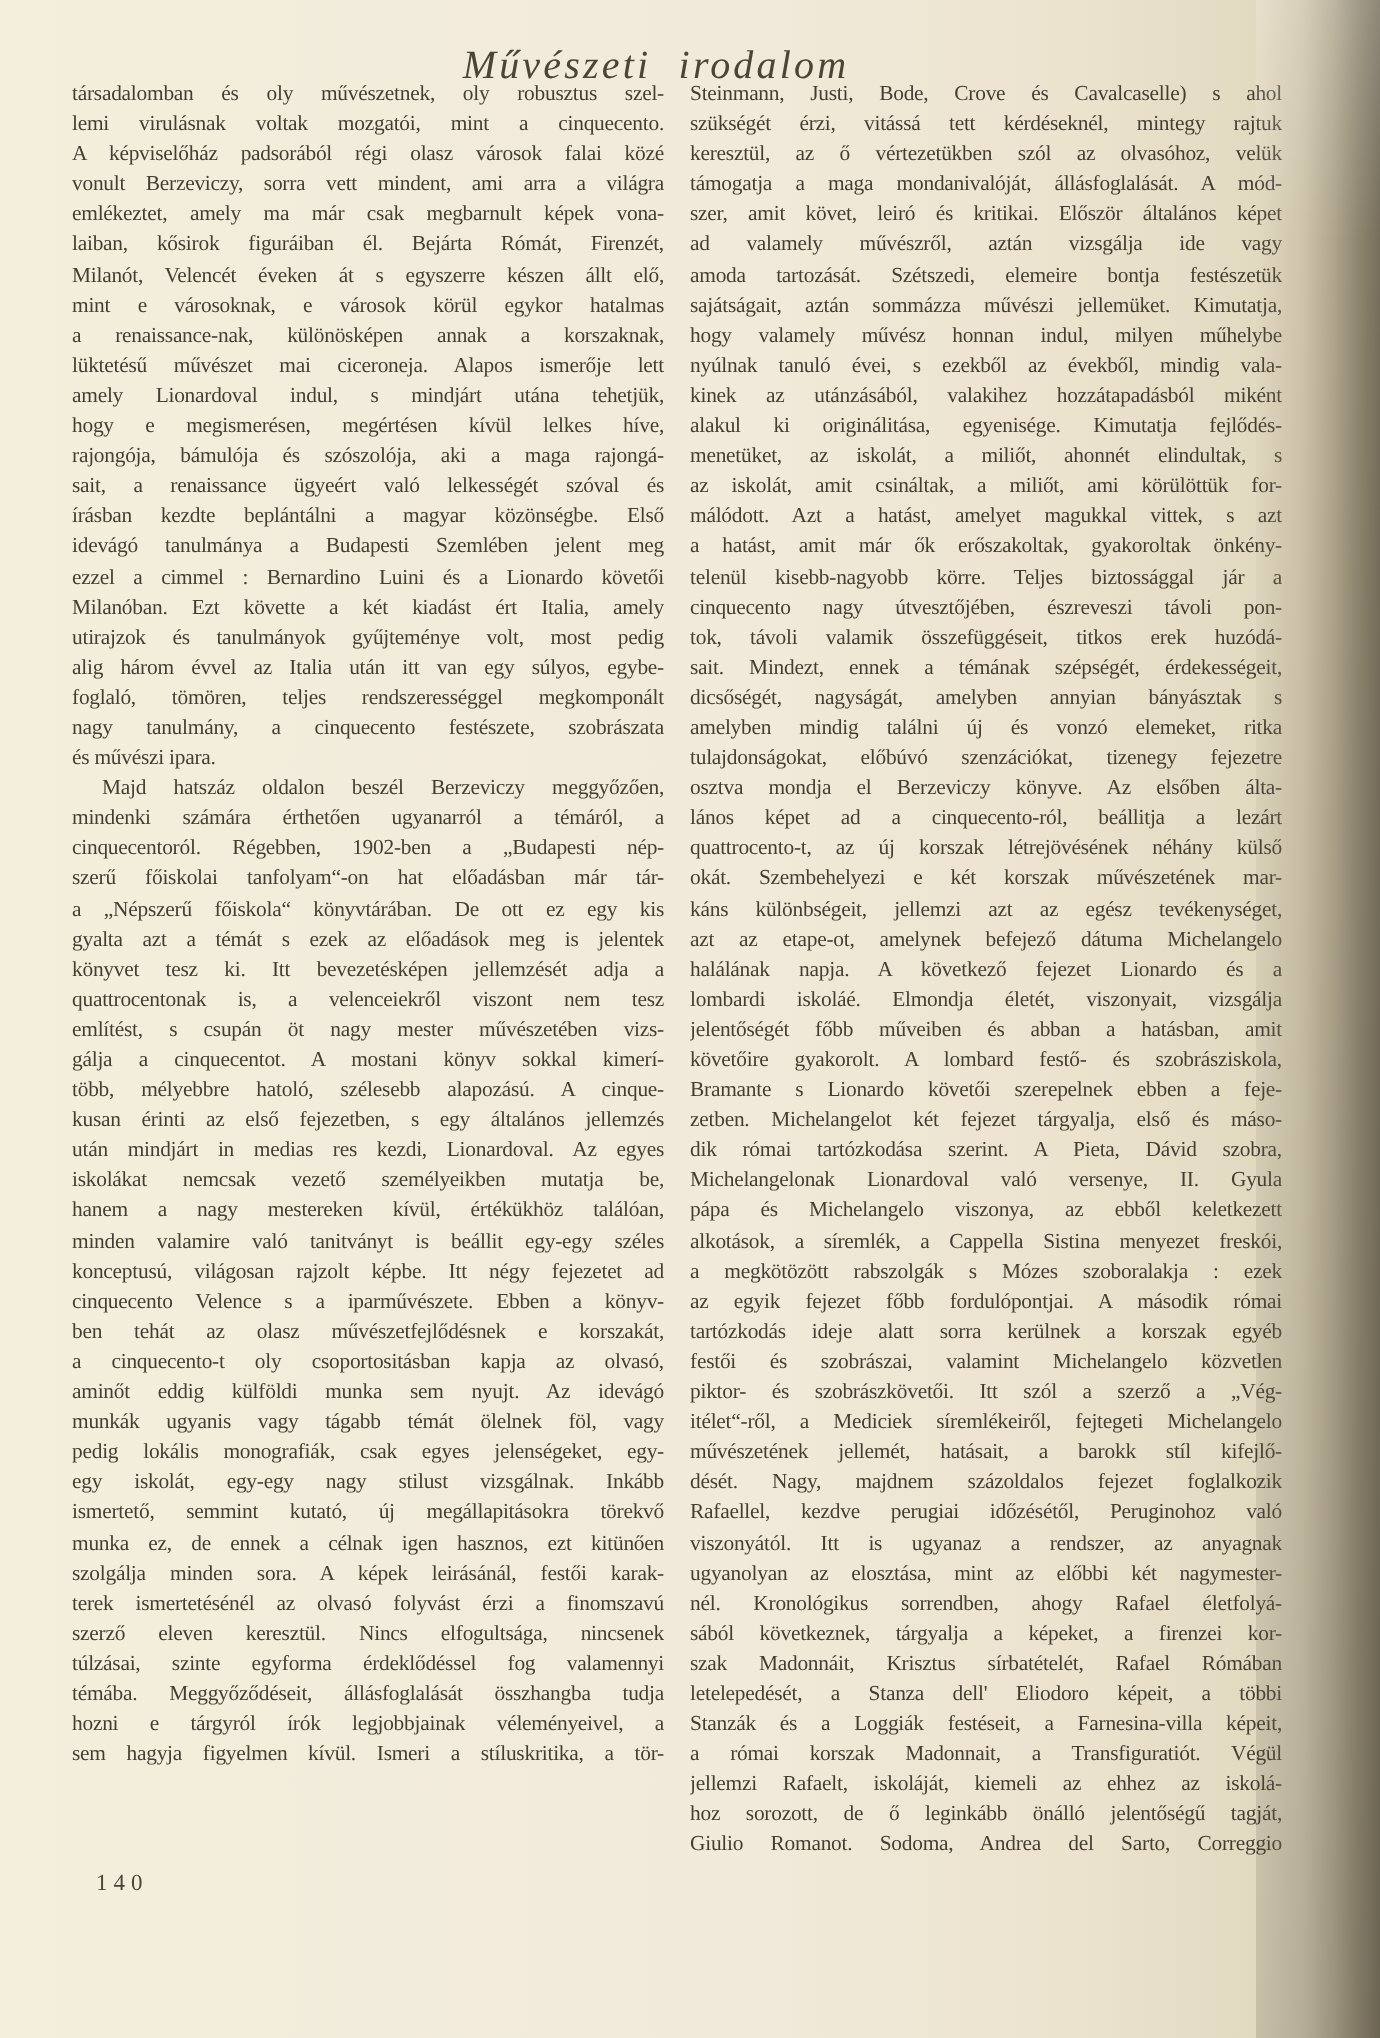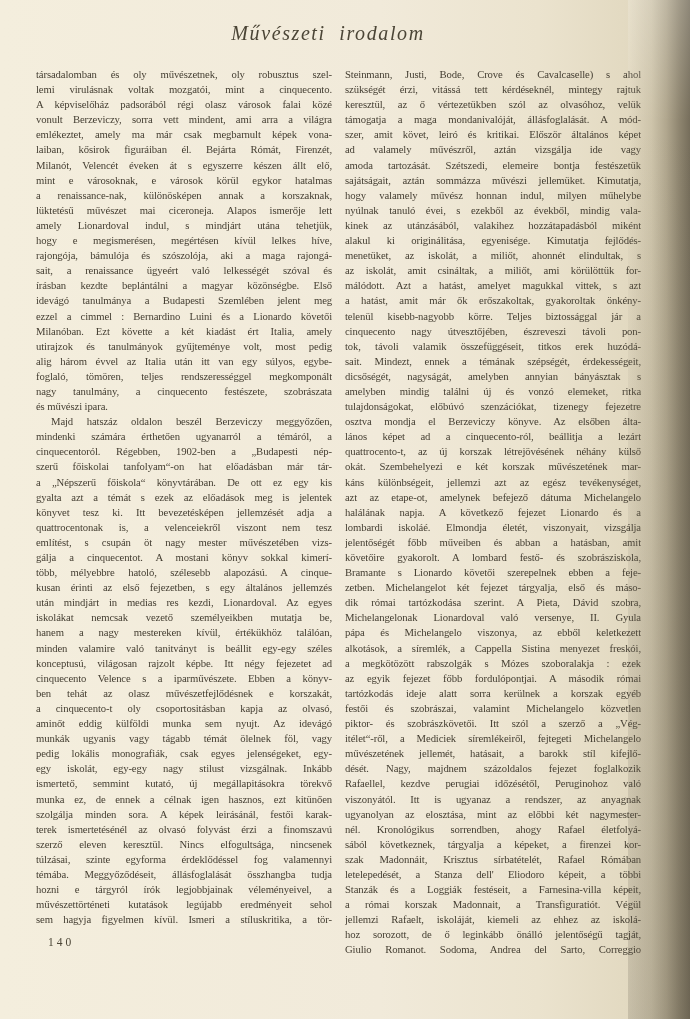--- a/index.html
+++ b/index.html
@@ -39,7 +39,7 @@
     color:#4b4536;
   }
   .columns{
-    position:absolute;left:36px;top:67px;
+    position:absolute;left:36px;top:40px;
     display:flex;gap:13px;
   }
   .col{width:296px;}

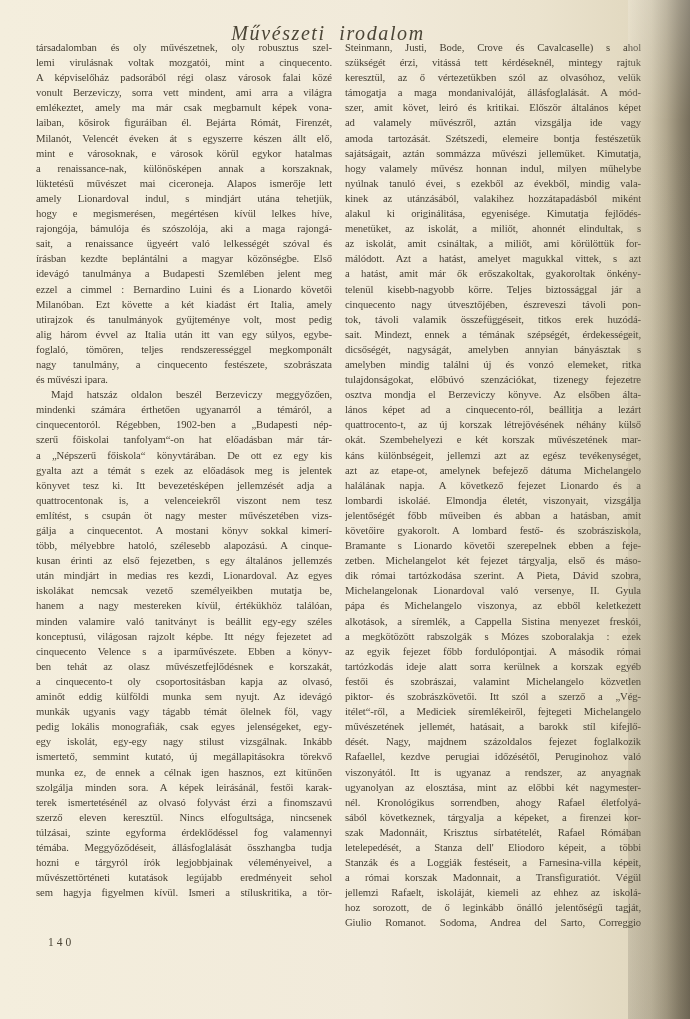--- a/index.html
+++ b/index.html
@@ -124,7 +124,6 @@
           <div class="line">túlzásai, szinte egyforma érdeklődéssel fog valamennyi</div>
           <div class="line">témába. Meggyőződéseit, állásfoglalását összhangba tudja</div>
           <div class="line">hozni e tárgyról írók legjobbjainak véleményeivel, a</div>
-          <div class="line">művészettörténeti kutatások legújabb eredményeit sehol</div>
           <div class="line">sem hagyja figyelmen kívül. Ismeri a stíluskritika, a tör-</div>
         </div>
       </div>

